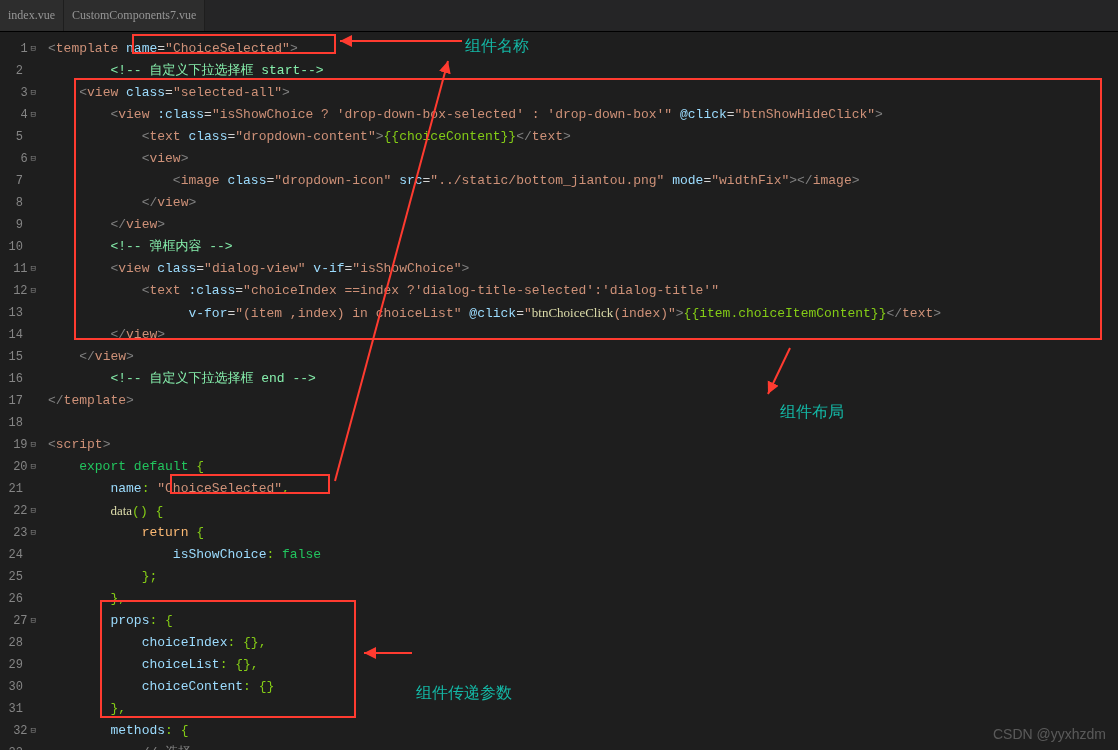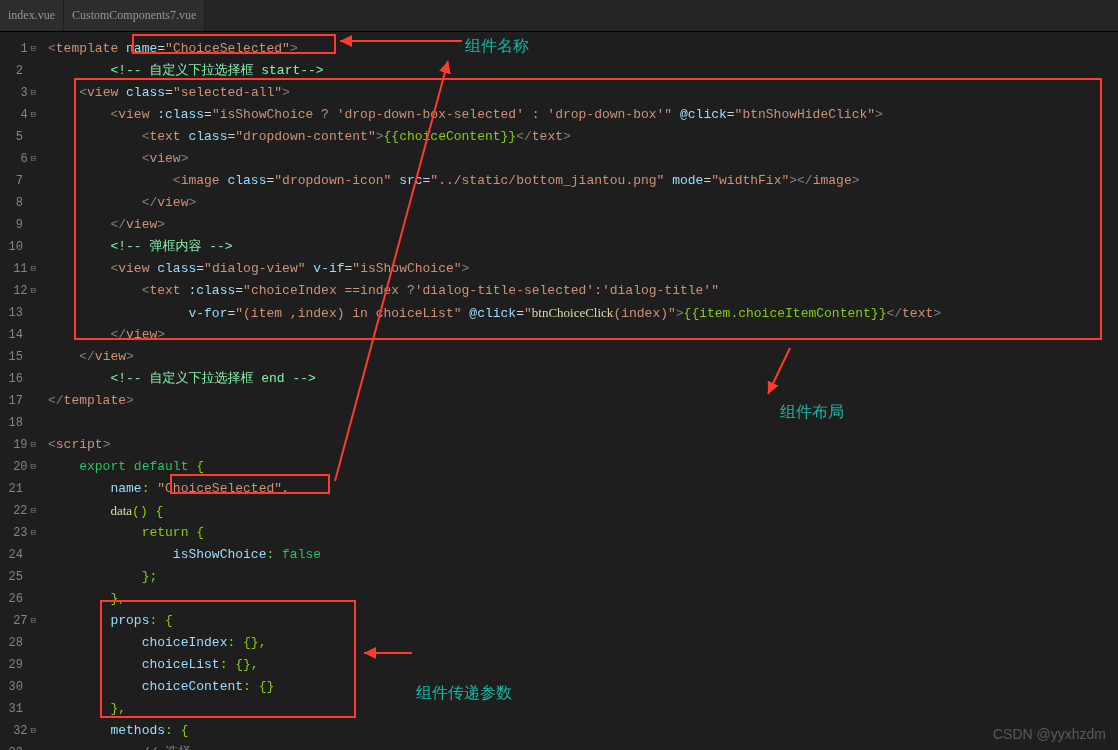--- a/index.html
+++ b/index.html
@@ -73,7 +73,7 @@
 .c-cmt { color:#86efac; }      
 .c-cmt2{ color:#808080; }      
 .c-kw  { color:#22c55e; }      
-.c-kw2 { color:#84cc16; }      
+.c-kw2 { color:#fdba74; }      
 .c-fn  { color:#dcdcaa;font-family:Liberation Serif, serif; }
 .c-prop{ color:#9cdcfe; }
 

